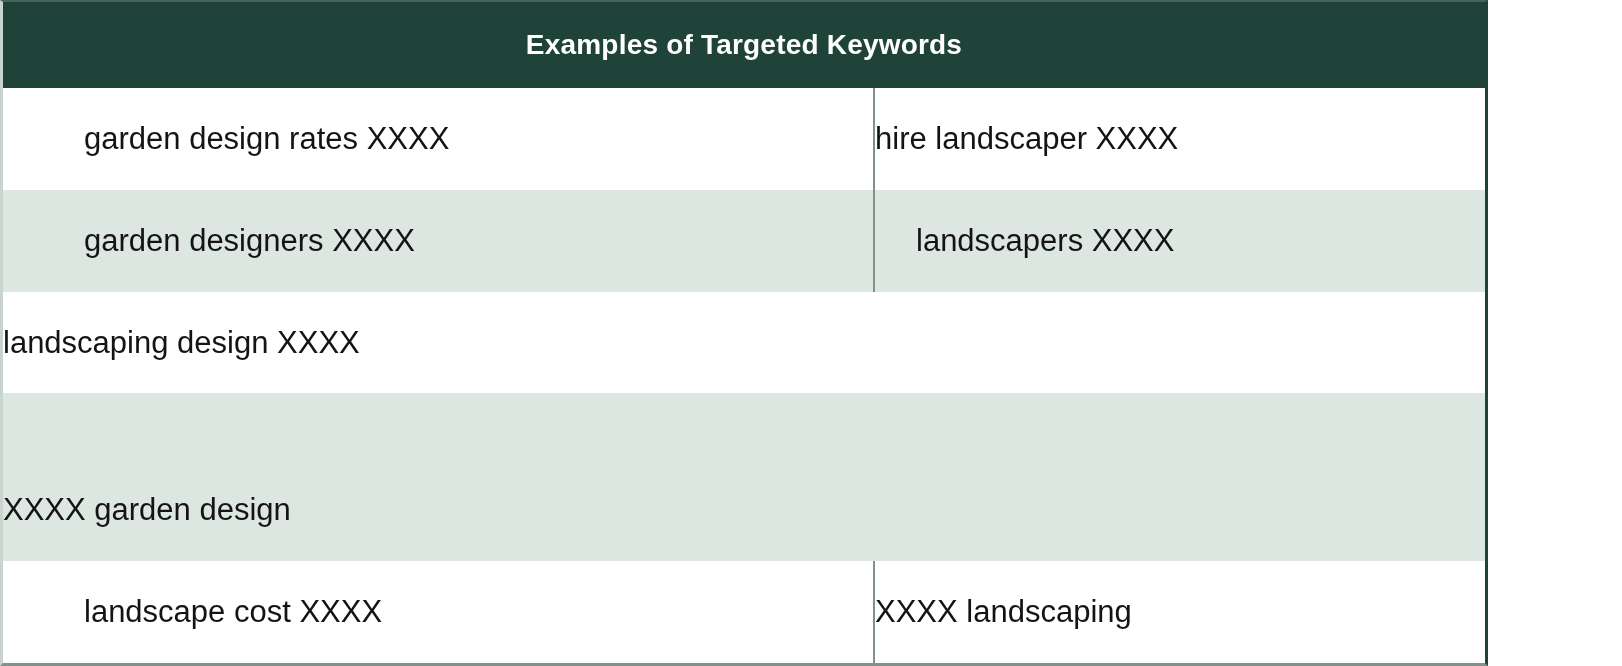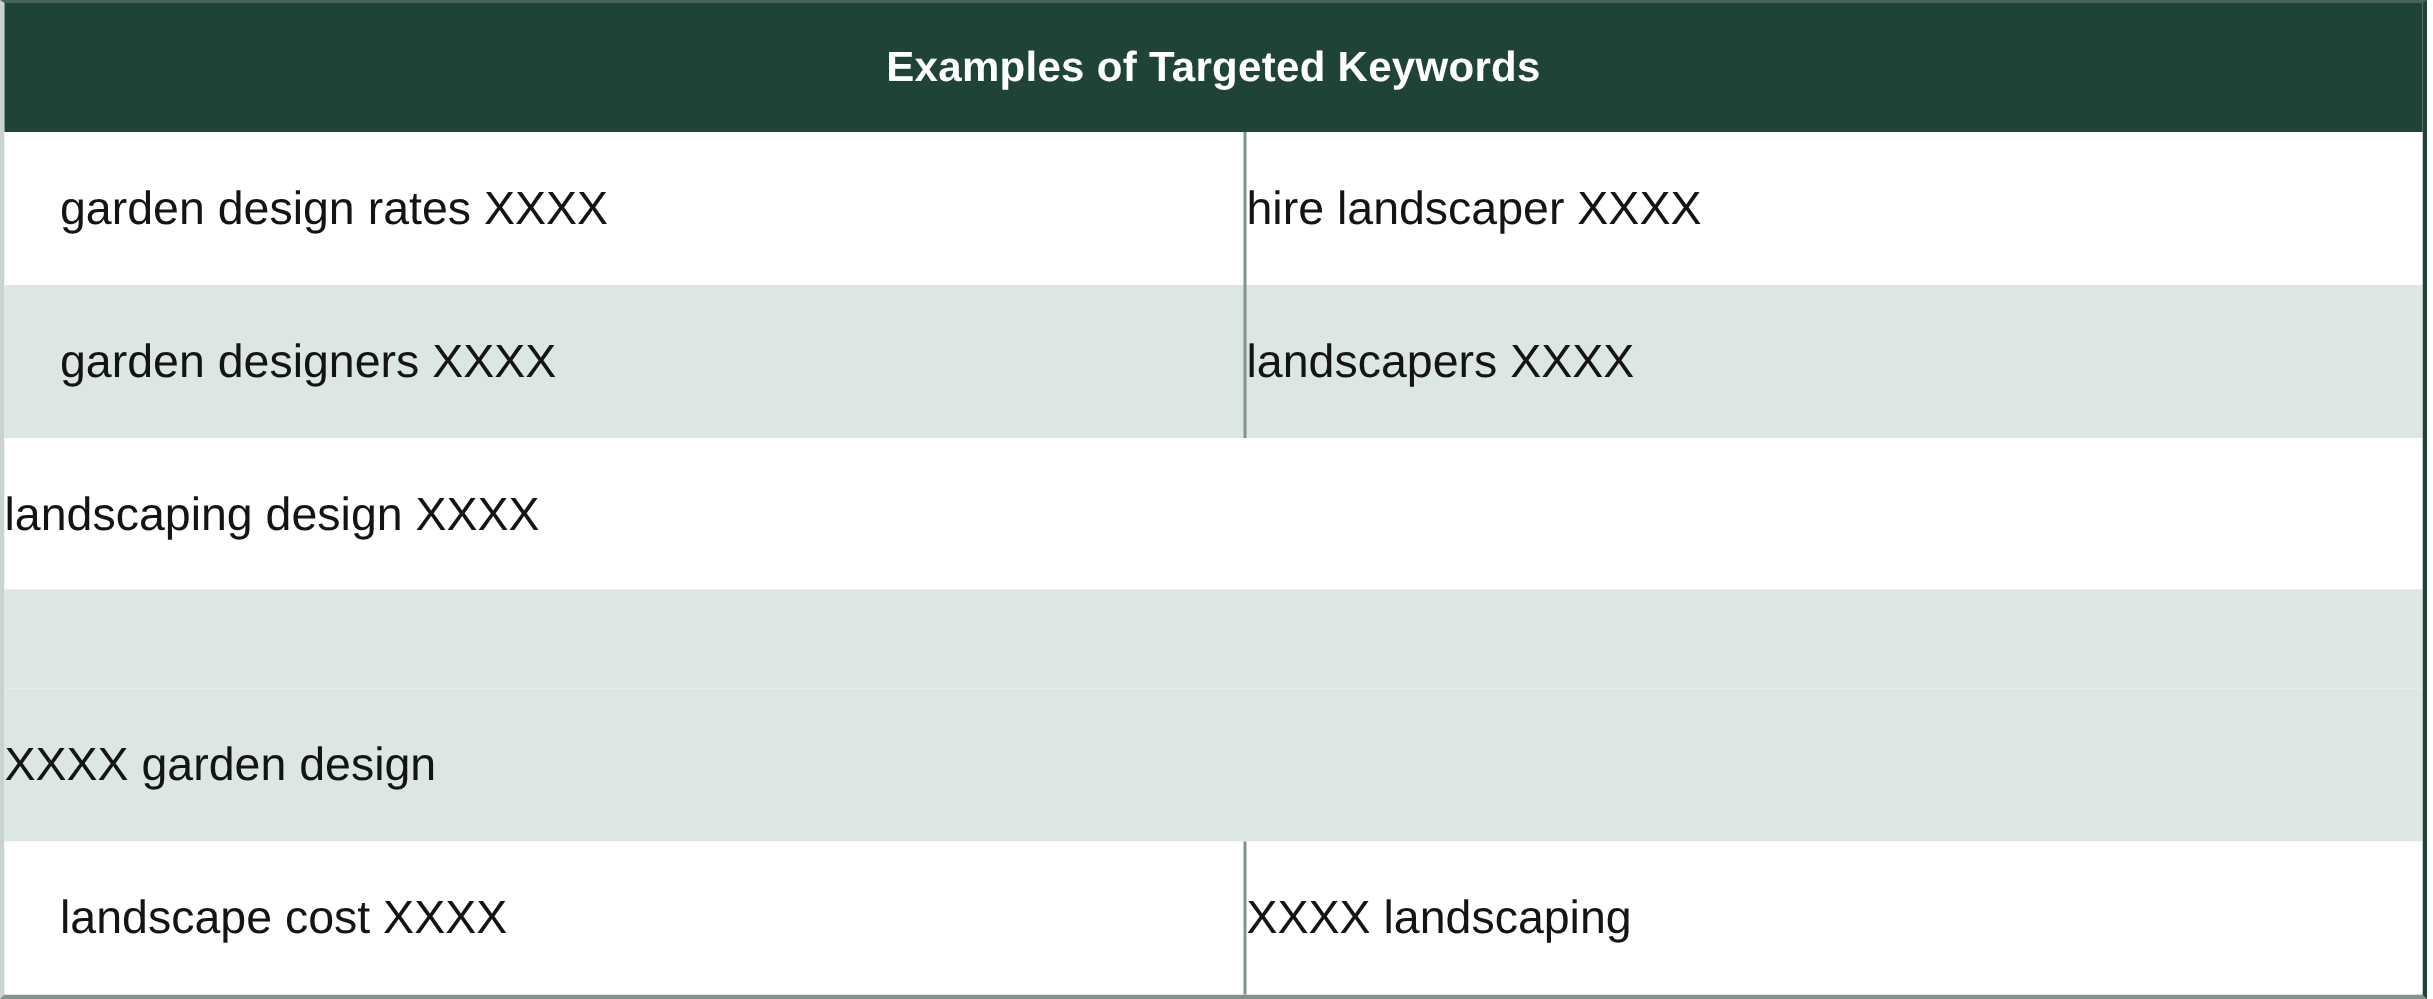--- a/index.html
+++ b/index.html
@@ -13,7 +13,7 @@
   }
   .kw-table {
     box-sizing: border-box;
-    width: 1618px;
+    width: 1488px;
     height: 666px;
     display: flex;
     flex-direction: column;

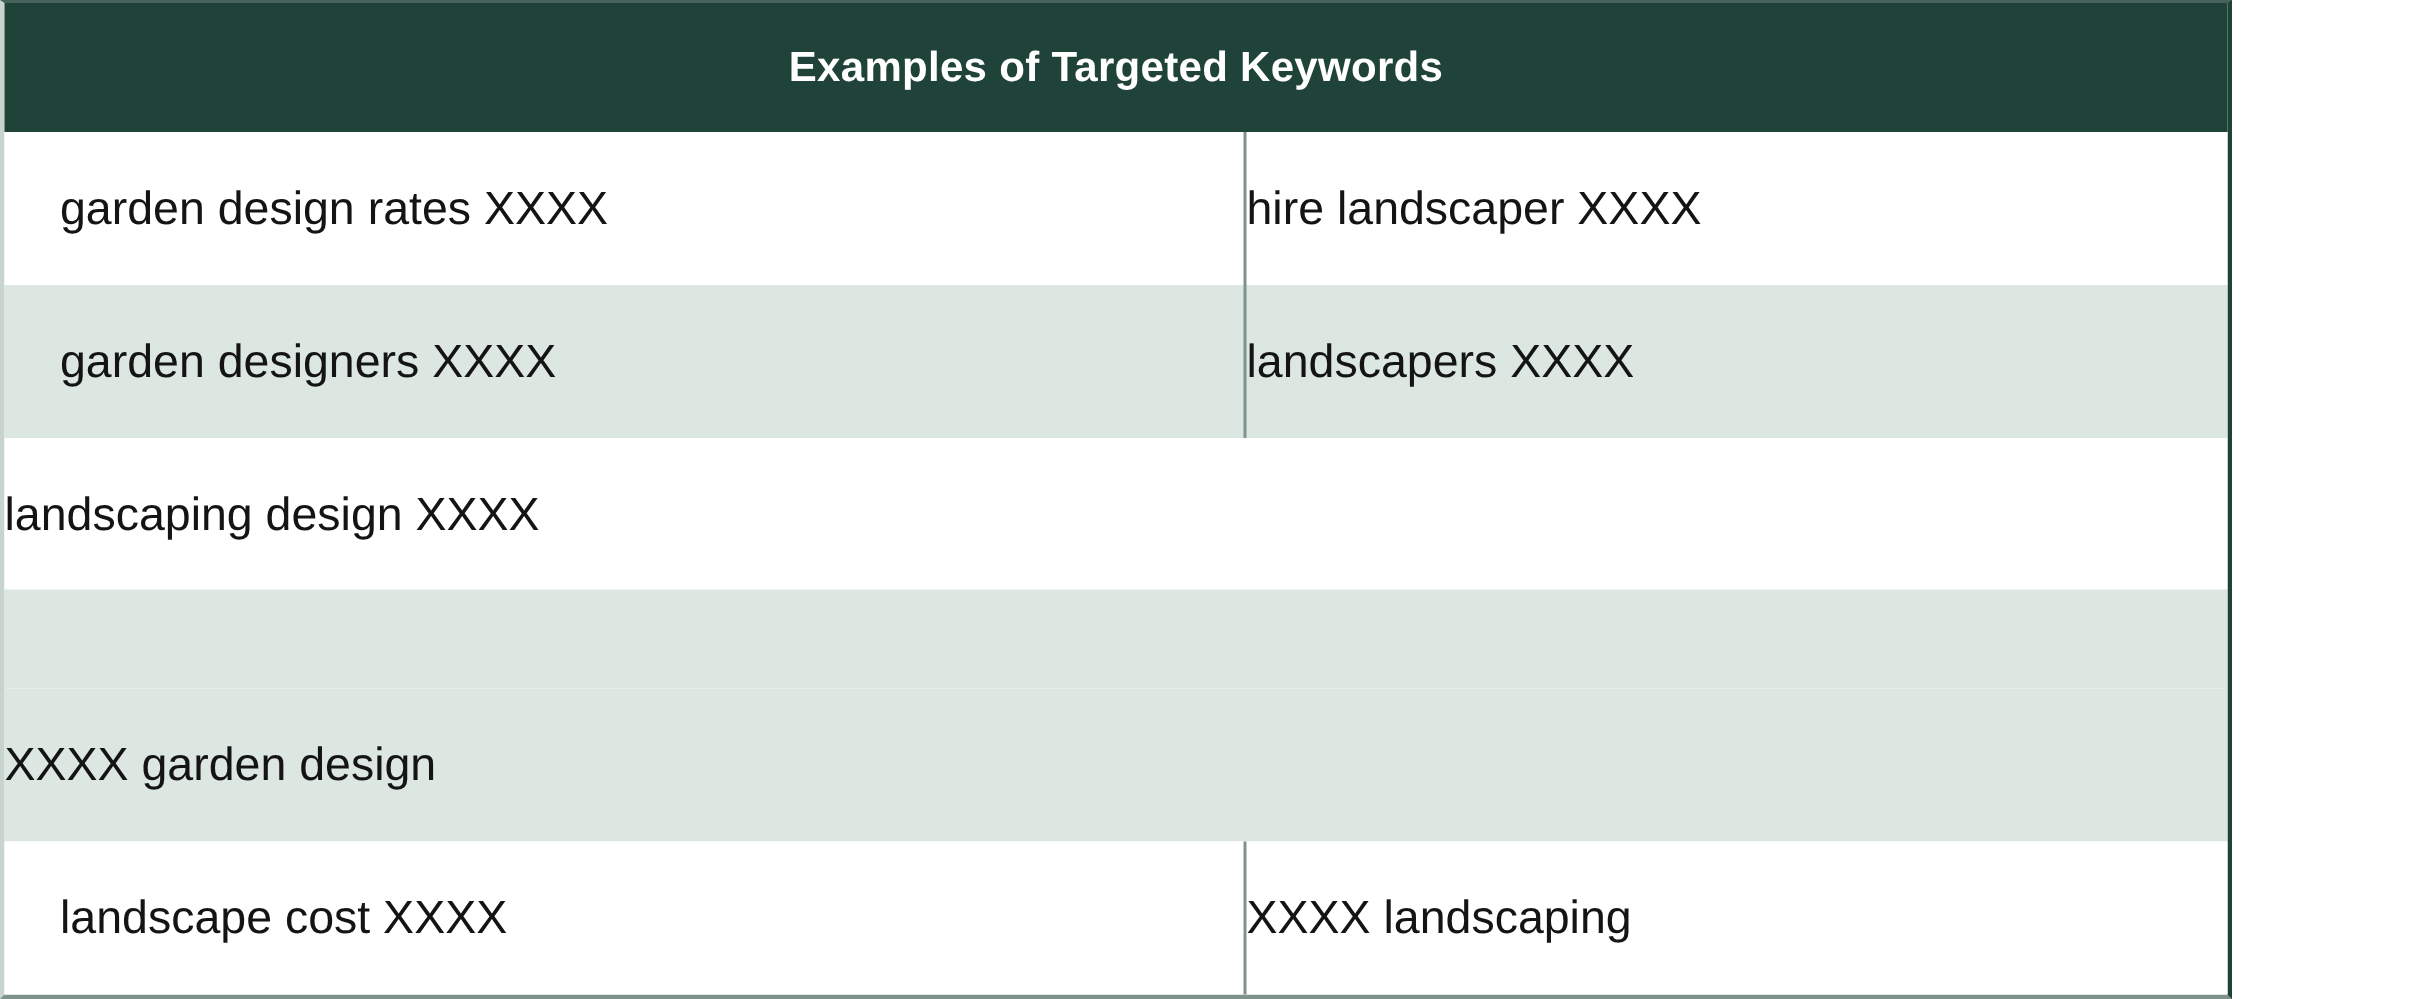--- a/index.html
+++ b/index.html
@@ -64,6 +64,7 @@
     flex: 0 0 828px;
     padding-left: 37px;
     border-right: 2px solid #7F928C;
+    margin-left: 44px;
   }
   .kw-cell.right {
     flex: 1 1 auto;

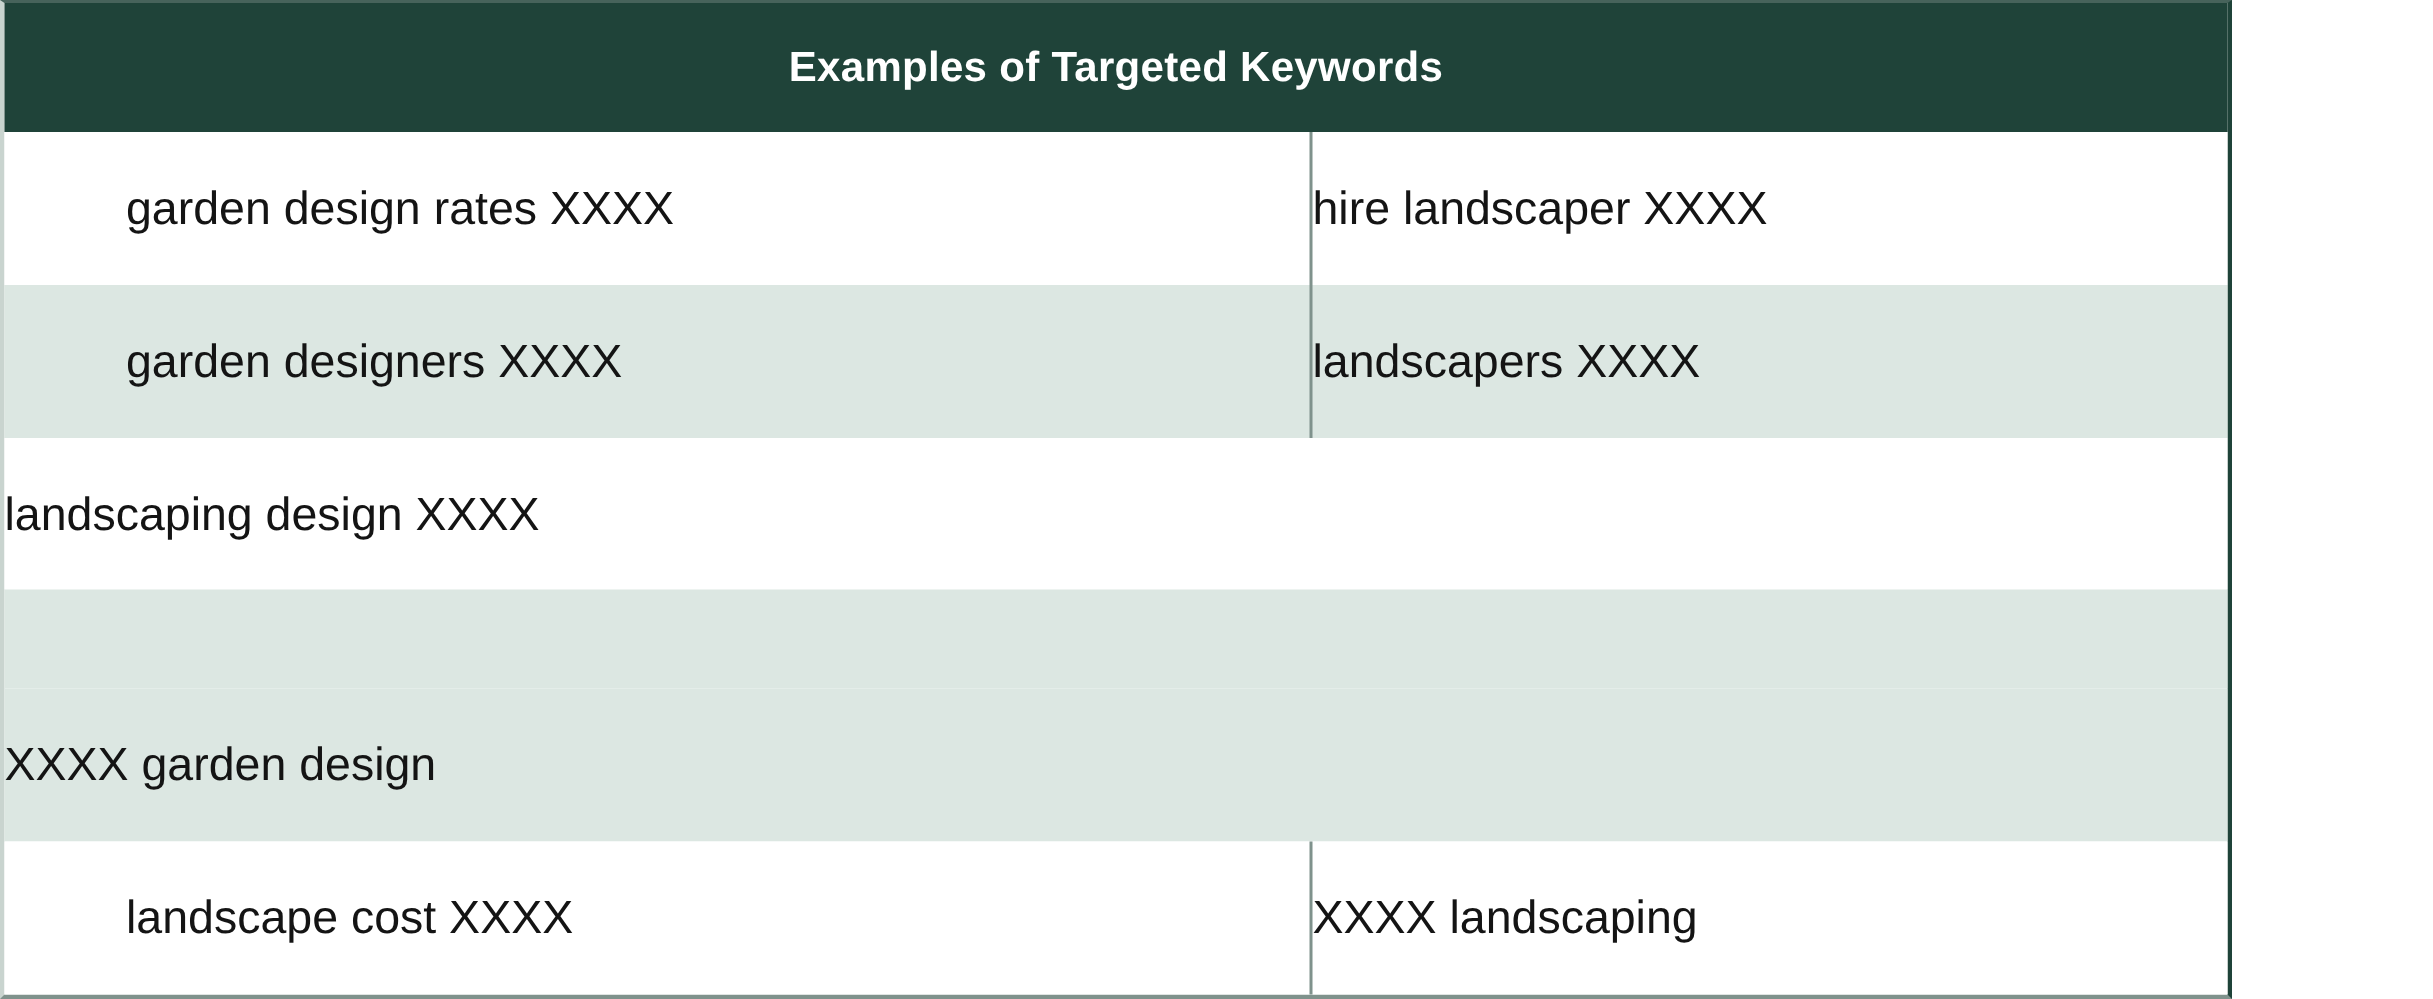--- a/index.html
+++ b/index.html
@@ -49,6 +49,7 @@
   }
   .kw-row.alt {
     background: #DCE7E2;
+    gap: 41px;
   }
   .kw-cell {
     display: flex;

